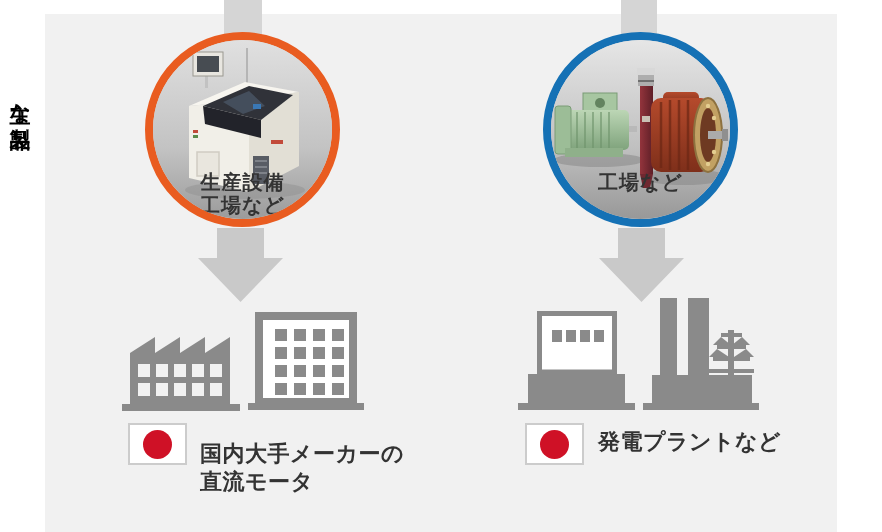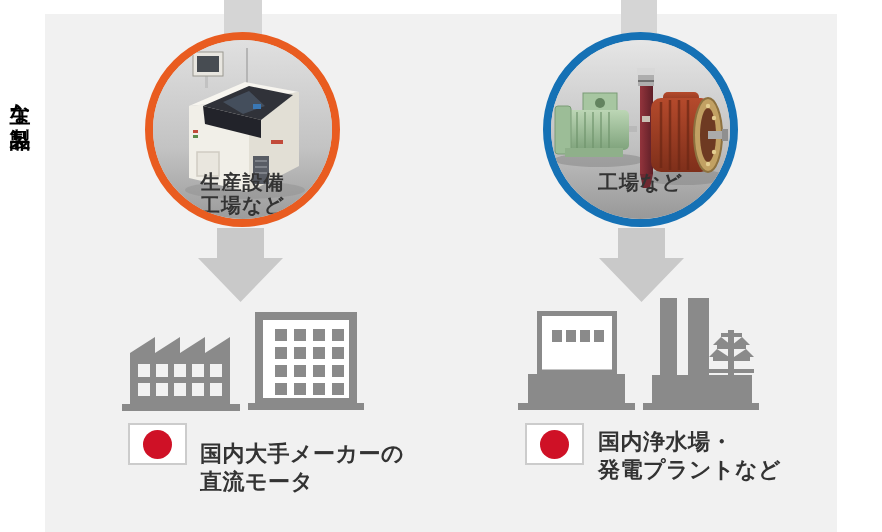--- a/index.html
+++ b/index.html
@@ -237,7 +237,6 @@
     <div>直流モータ</div>
   </div>
   <div class="caption caption-r">
-    <div>国内浄水場・</div>
     <div>発電プラントなど</div>
   </div>
 

